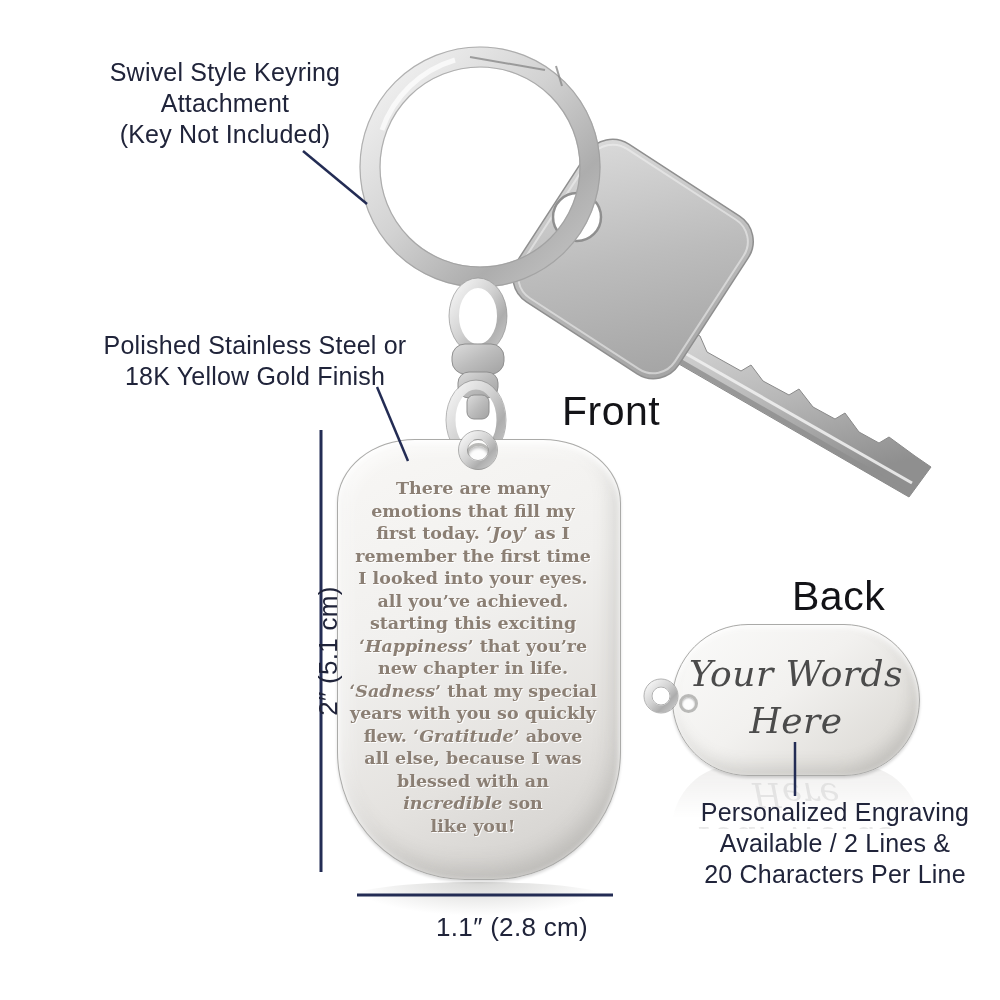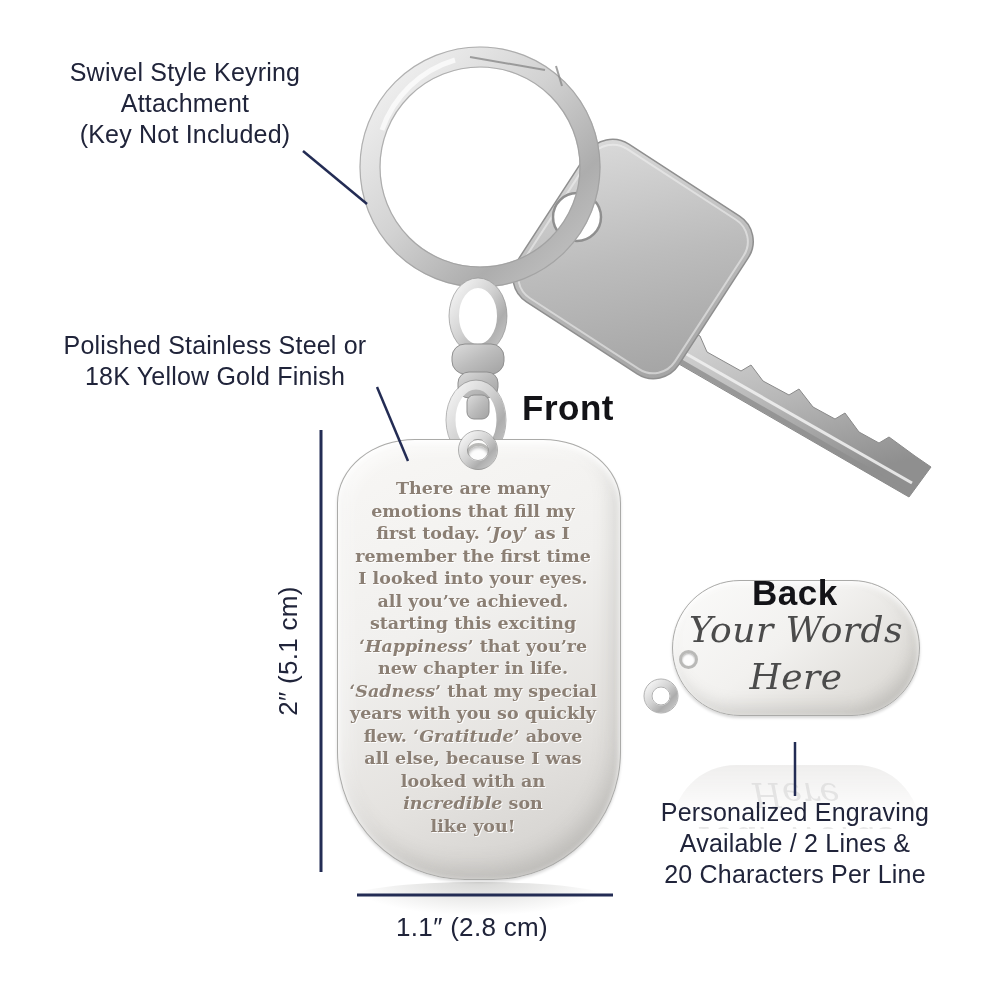--- a/index.html
+++ b/index.html
@@ -94,7 +94,7 @@
   #hardware{z-index:1;}
   #overlay{z-index:3;}
   .ptr{stroke:var(--pointer-line);}
-  .txt-layer{position:absolute;inset:0;z-index:4;pointer-events:none;}
+  .txt-layer{position:absolute;inset:0;z-index:4;pointer-events:none;margin-left:40px;}
   .txt-layer>*{pointer-events:auto;}
 </style>
 </head>

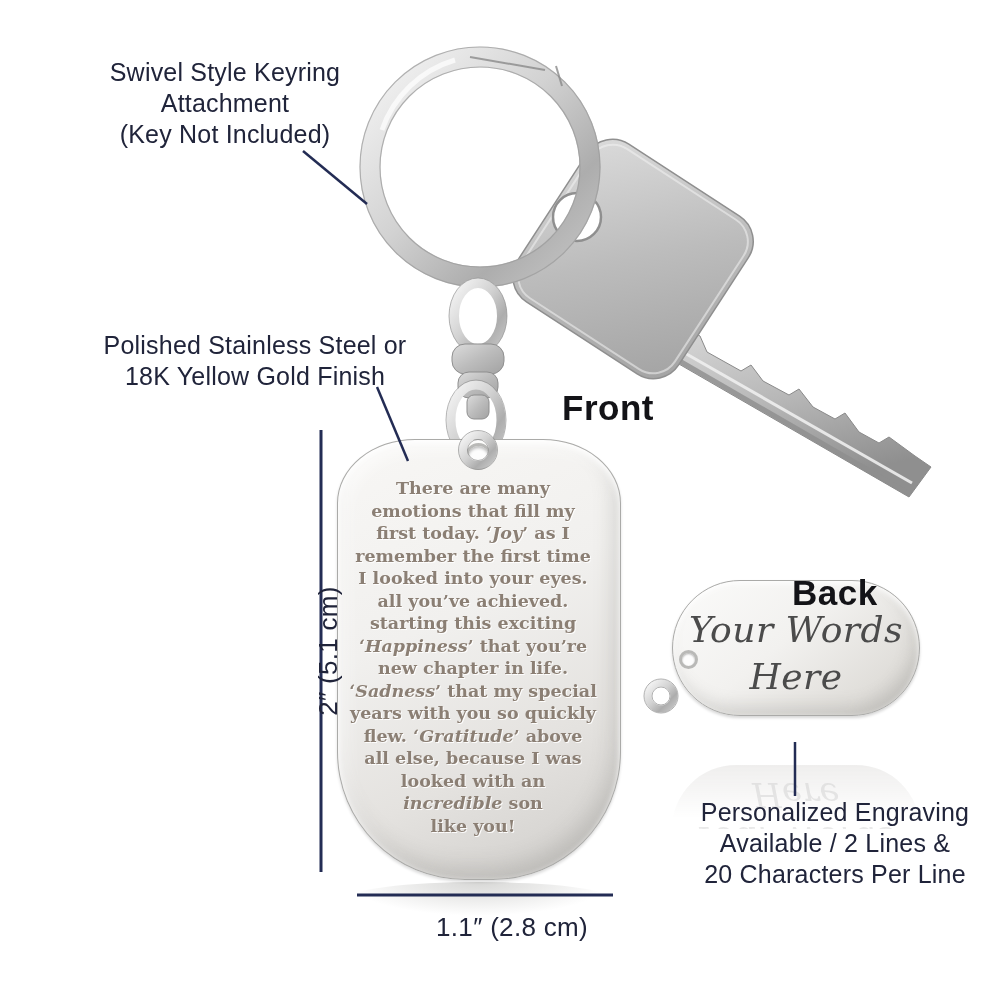--- a/index.html
+++ b/index.html
@@ -22,7 +22,7 @@
   }
   .heading{
     position:absolute;color:var(--heading-text);
-    font-size:35px;font-weight:700;letter-spacing:.5px;
+    font-size:41px;font-weight:400;letter-spacing:.5px;
   }
   .dim-label{
     position:absolute;color:var(--annotation-text);

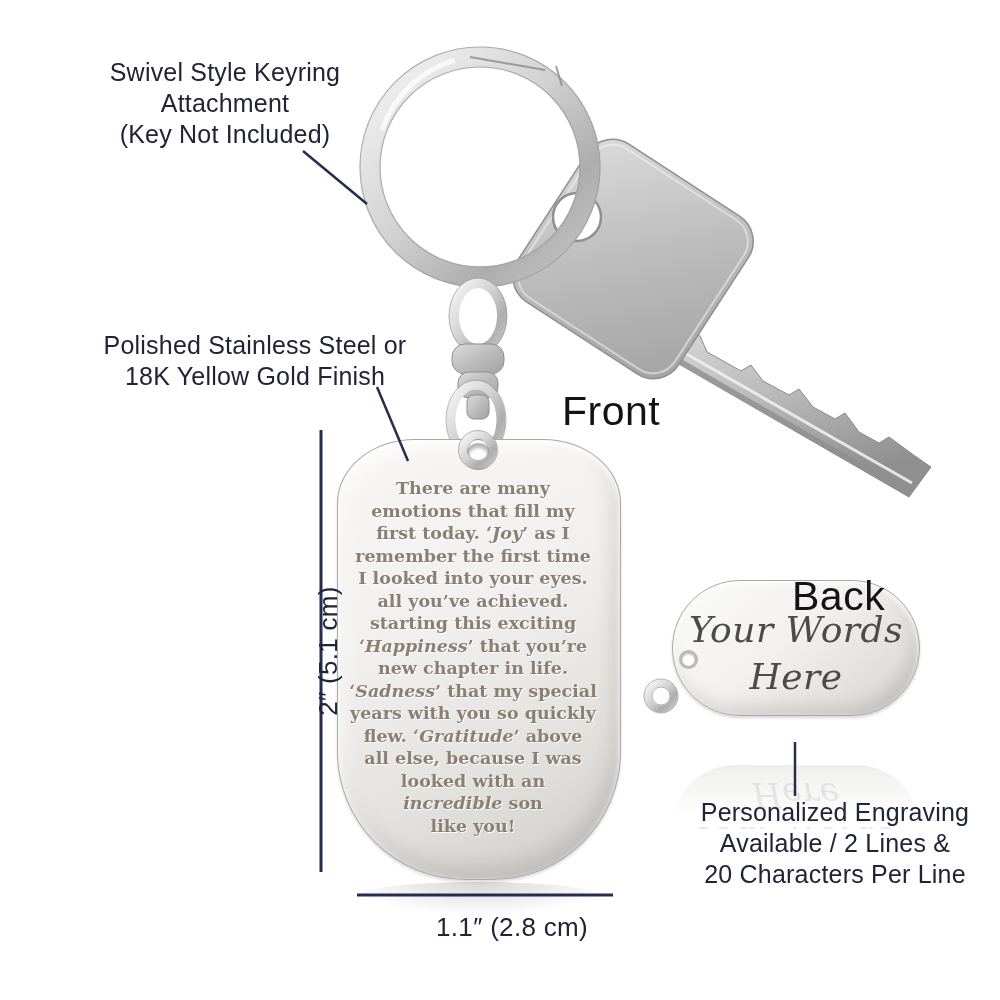--- a/index.html
+++ b/index.html
@@ -61,7 +61,7 @@
 
   
   .back-tag{
-    position:absolute;left:672px;top:580px;width:248px;height:136px;
+    position:absolute;left:672px;top:624px;width:248px;height:152px;
     background:linear-gradient(140deg,#fbfbfa 0%,#f2f1ef 45%,#e0deda 80%,#cbc9c6 100%);
     border:1px solid #aaaaa8;border-radius:78px;
     box-shadow:inset 0 3px 6px rgba(255,255,255,.95),

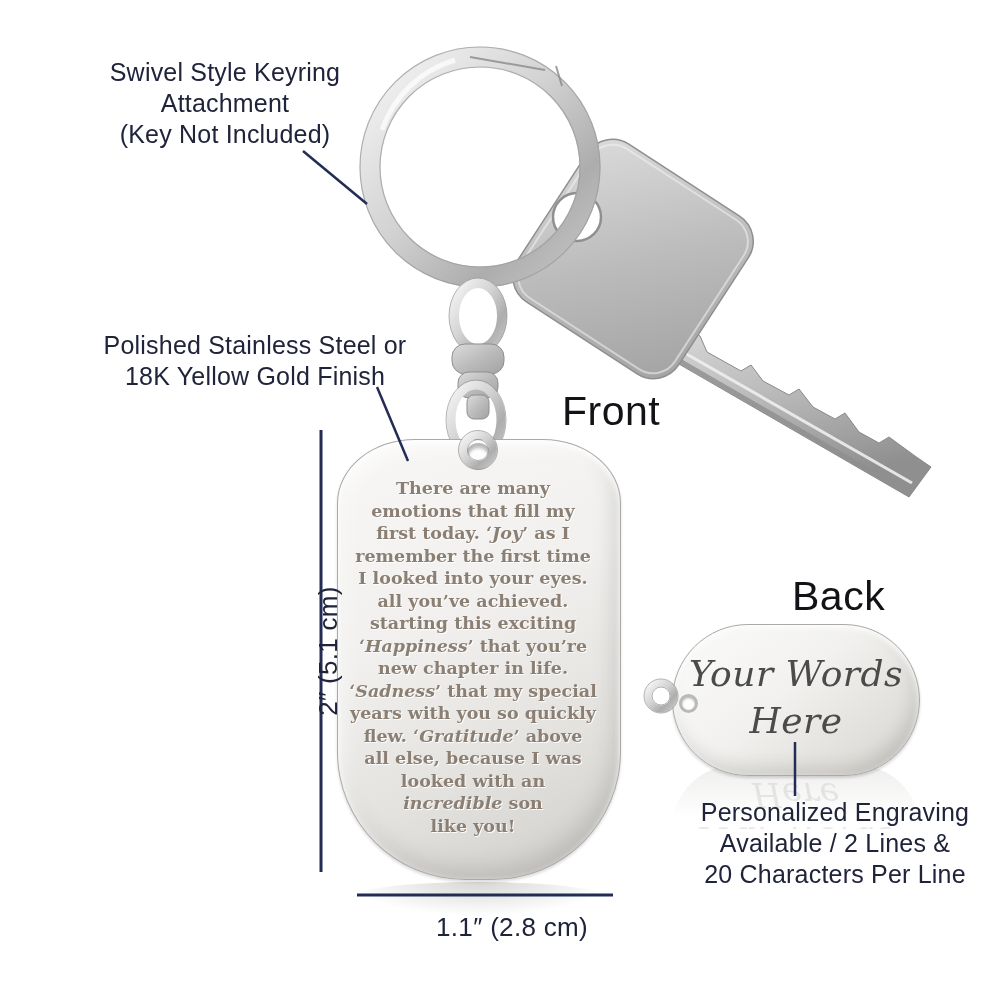--- a/index.html
+++ b/index.html
@@ -167,7 +167,7 @@
         <div><span>years with you so quickly</span></div>
         <div><span>flew. ‘</span><em>Gratitude</em><span>’ above</span></div>
         <div><span>all else, because I was</span></div>
-        <div><span>looked with an</span></div>
+        <div><span>blessed with an</span></div>
         <div><span></span><em>incredible</em><span> son</span></div>
         <div><span>like you!</span></div>
       </div>

